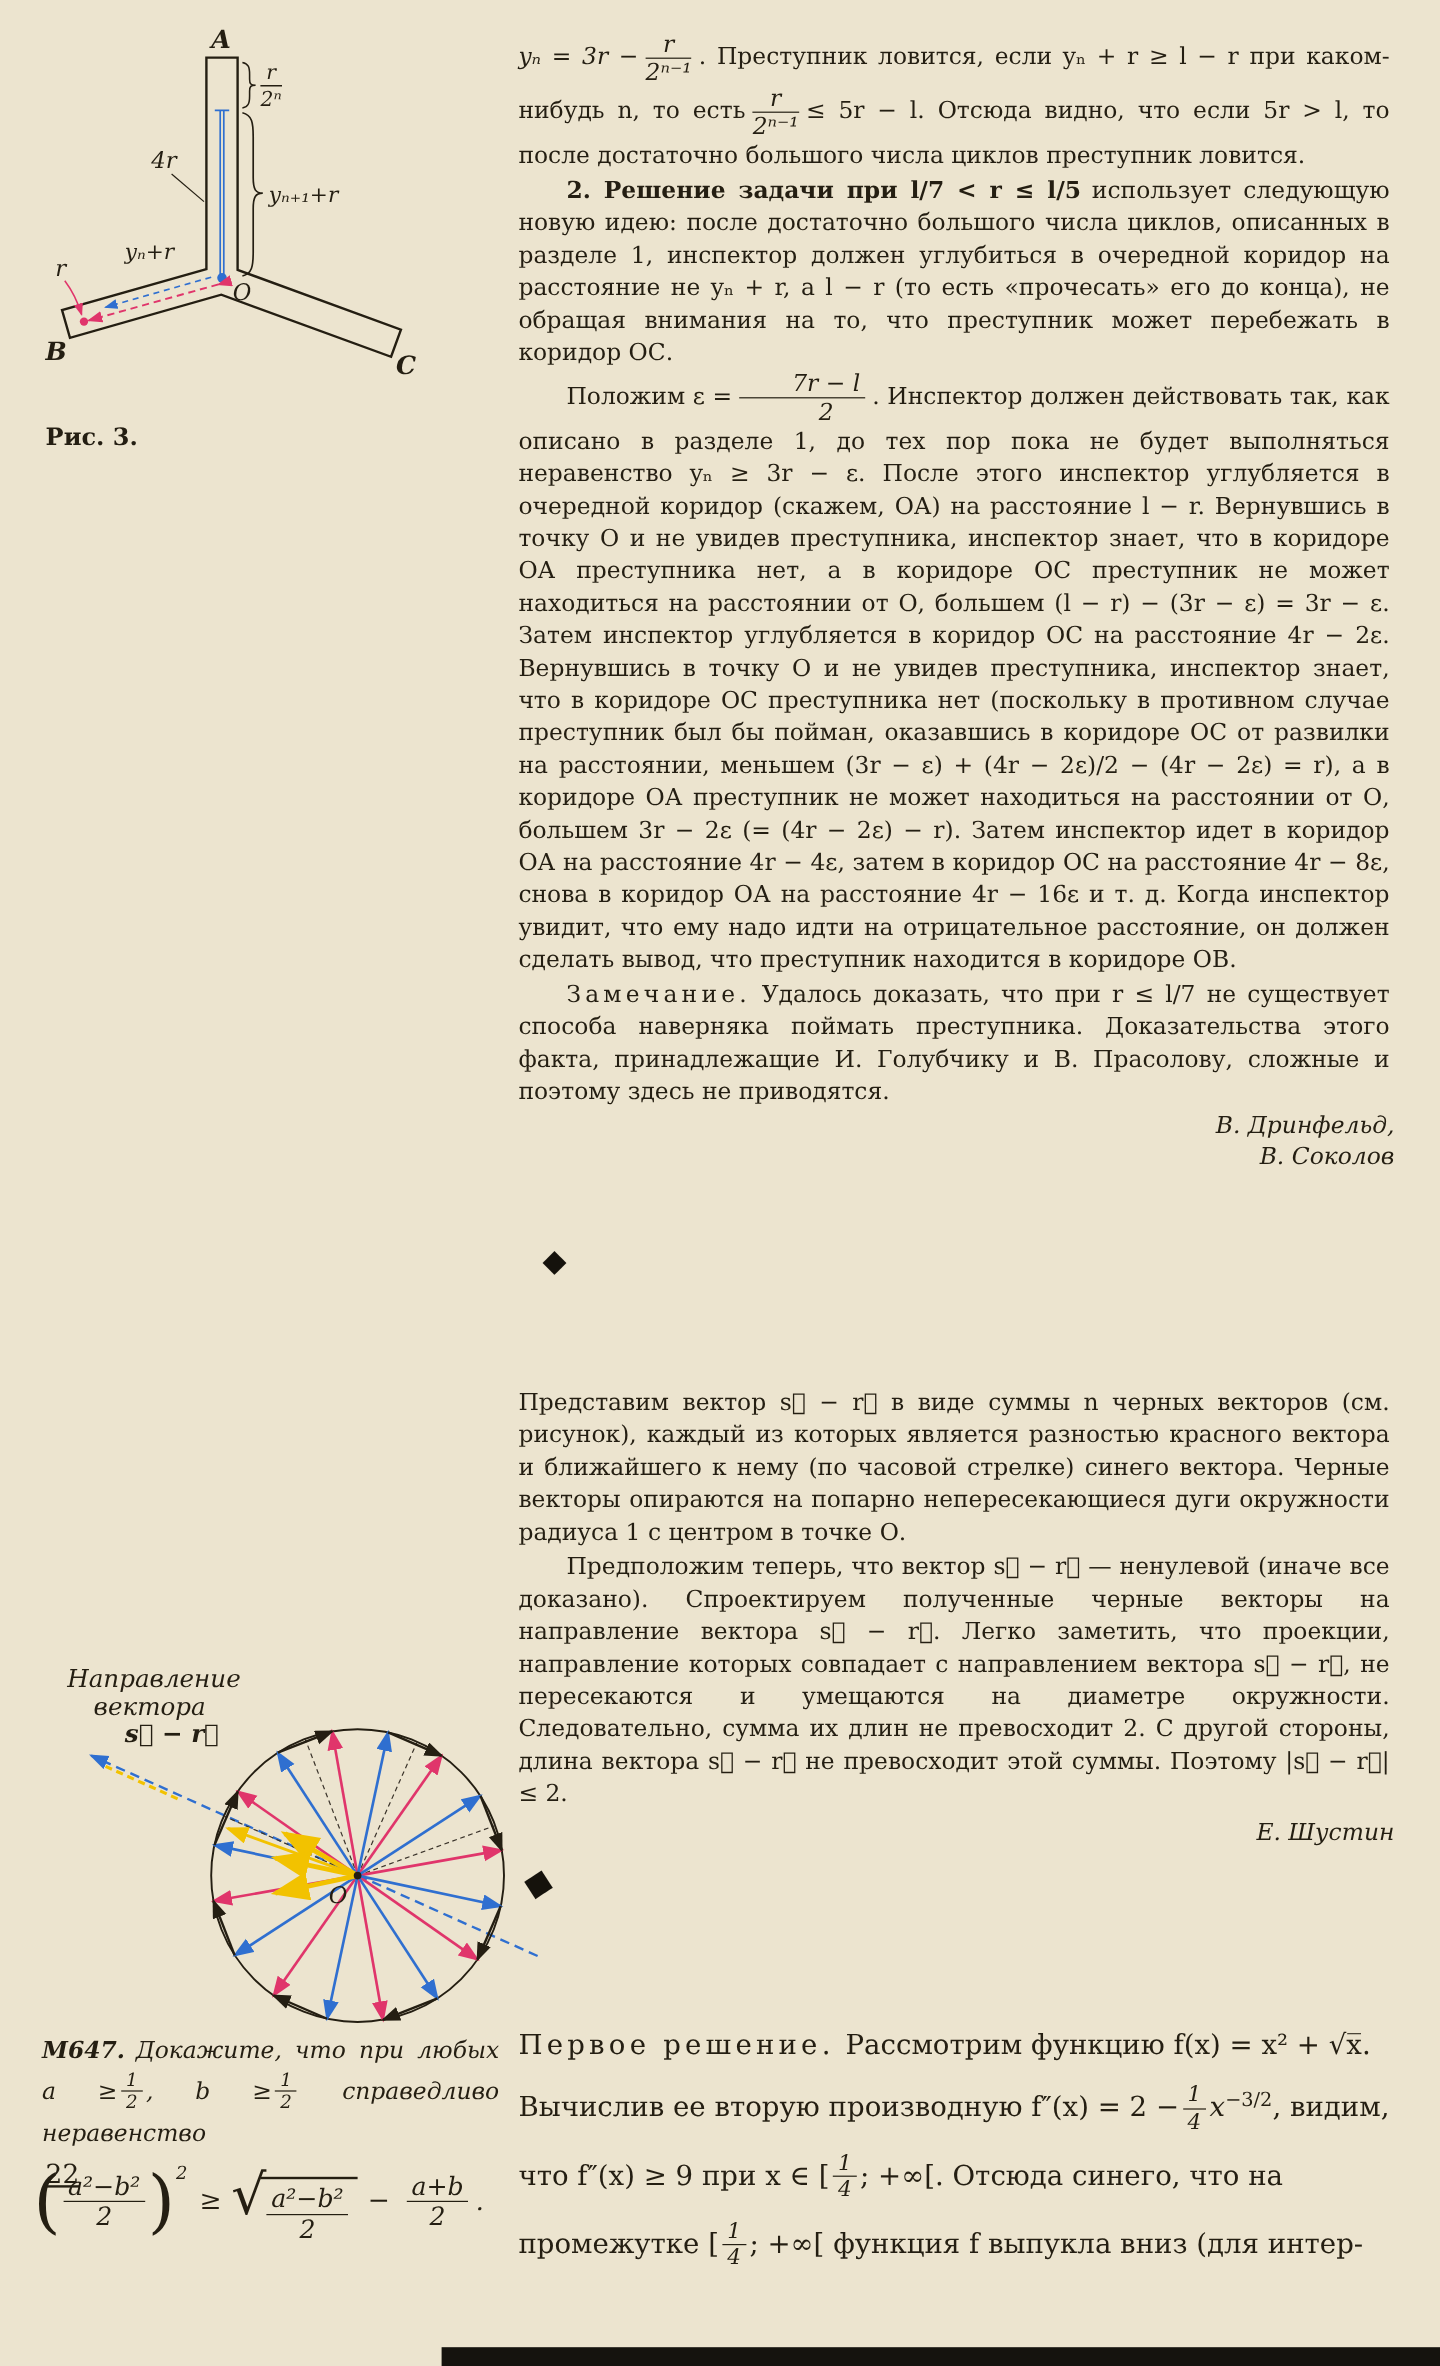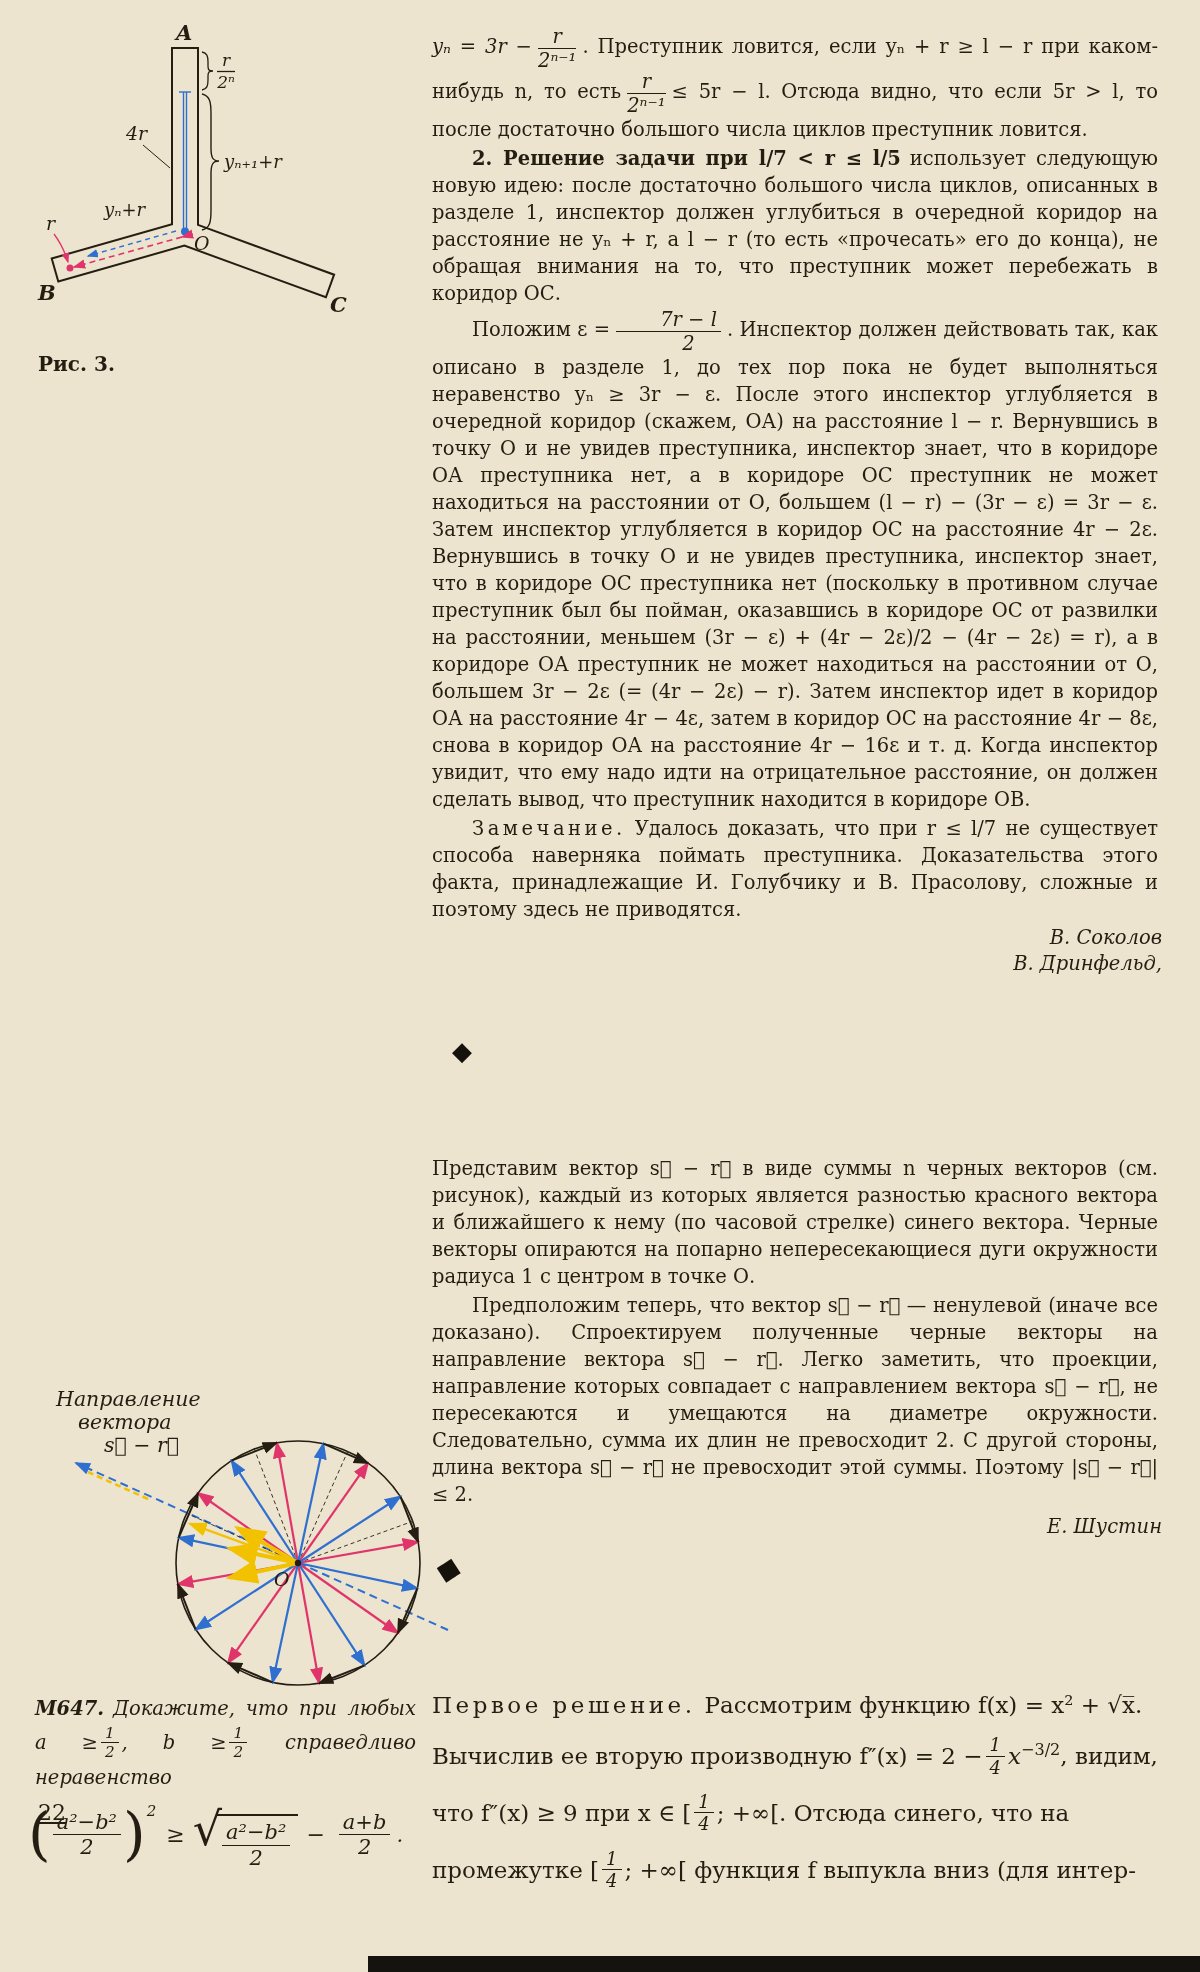--- a/index.html
+++ b/index.html
@@ -102,8 +102,8 @@
       <span class="sp-lead">Замечание.</span><span>Удалось доказать, что при r ≤ l/7 не существует способа наверняка поймать преступника. Доказательства этого факта, принадлежащие И. Голубчику и В. Прасолову, сложные и поэтому здесь не приводятся.</span>
     </p>
     <div class="sig">
+      <div>В. Дринфельд,</div>
       <div>В. Соколов</div>
-      <div>В. Дринфельд,</div>
     </div>
   </div>
 

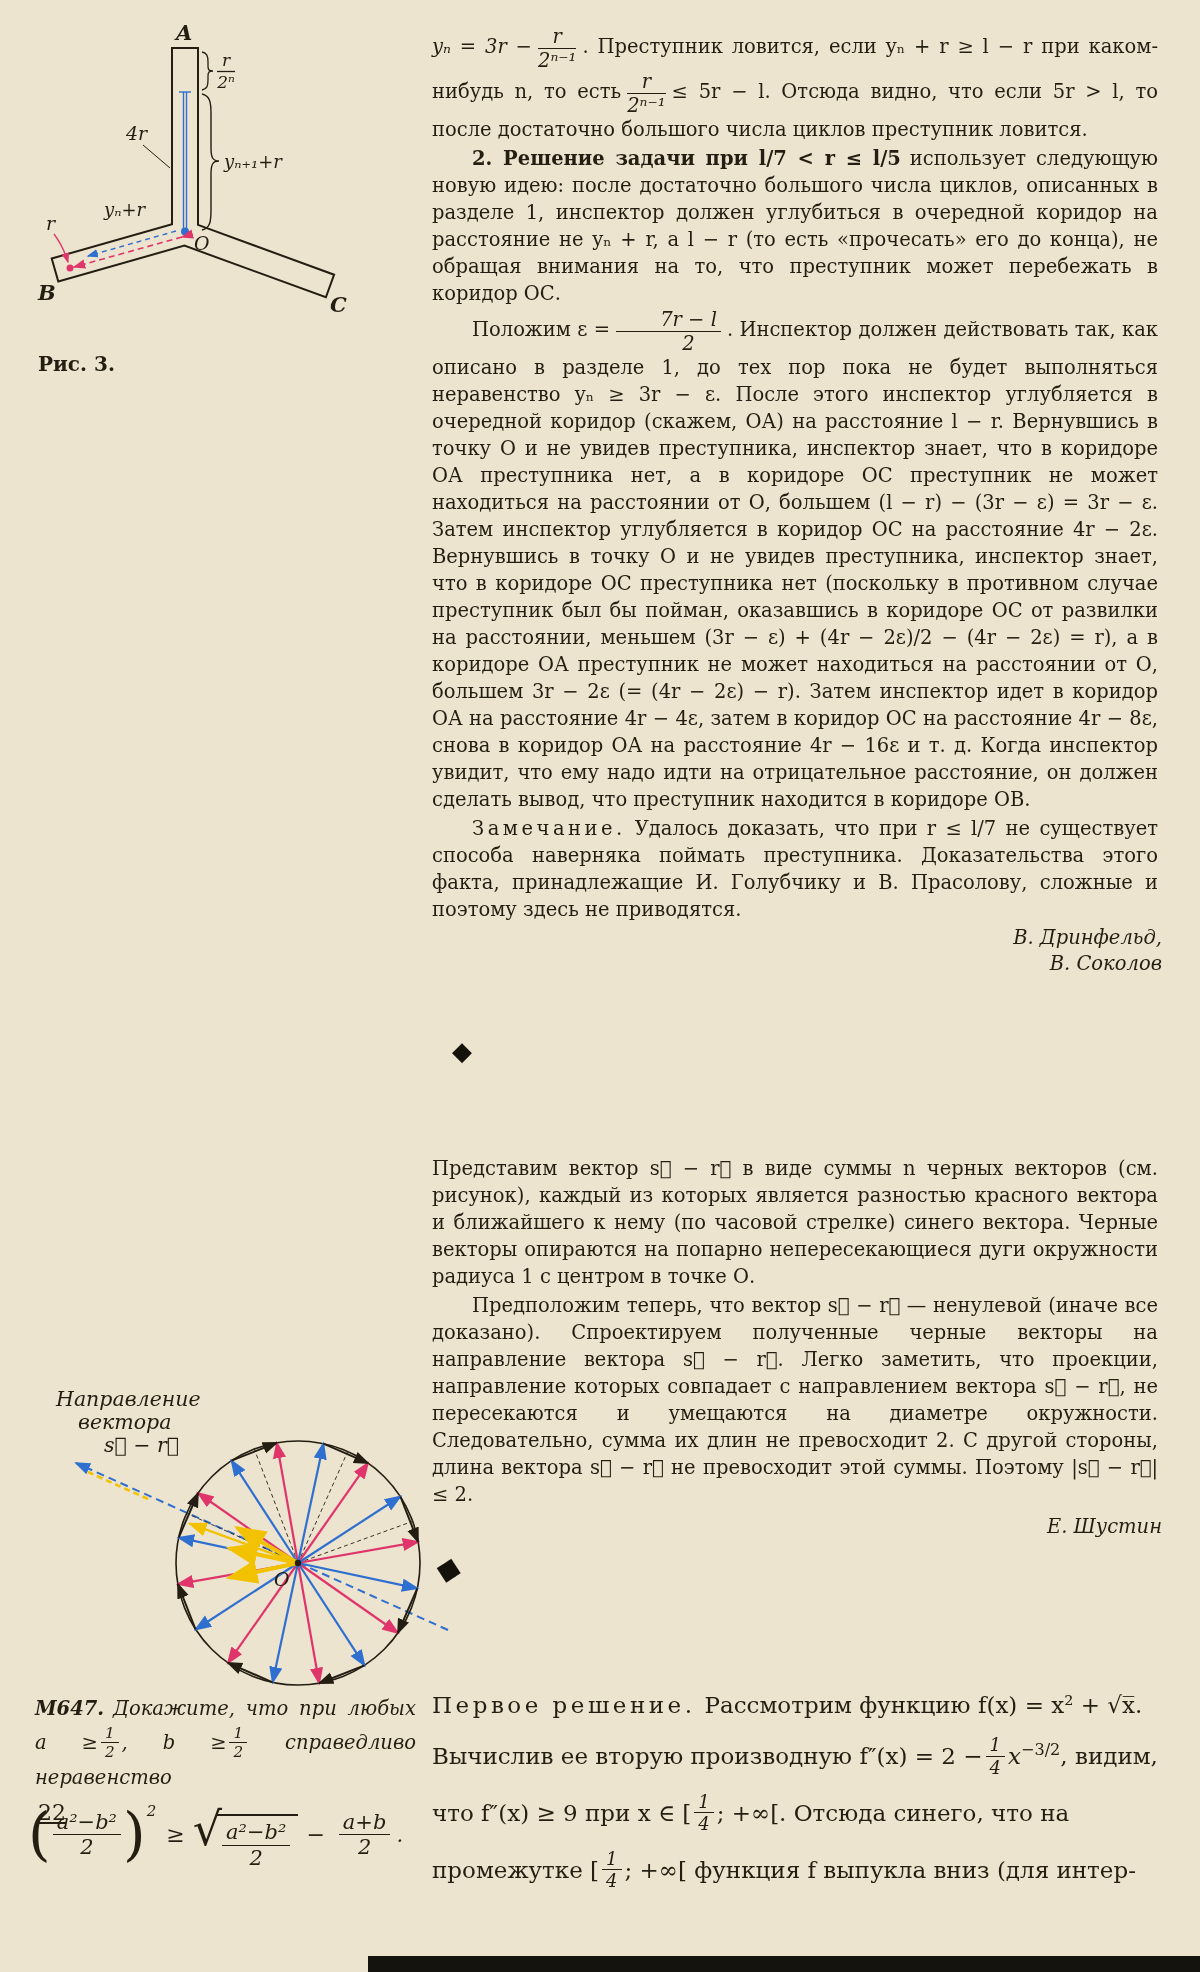--- a/index.html
+++ b/index.html
@@ -114,7 +114,7 @@
     <div class="circle-label abs" style="left:8px;top:0px;">
       <div>Направление</div>
       <div style="padding-left:22px;">вектора</div>
-      <div style="padding-left:48px;font-weight:normal;">s⃗ − r⃗</div>
+      <div style="padding-left:48px;font-weight:bold;">s⃗ − r⃗</div>
     </div>
     <svg width="430" height="312" viewBox="0 0 430 312" style="position:absolute;left:0;top:0;">
       <defs>

